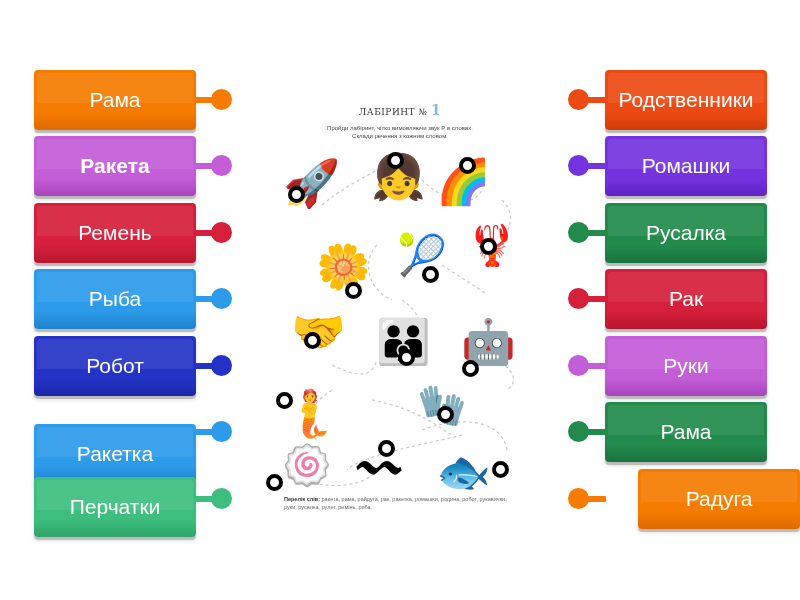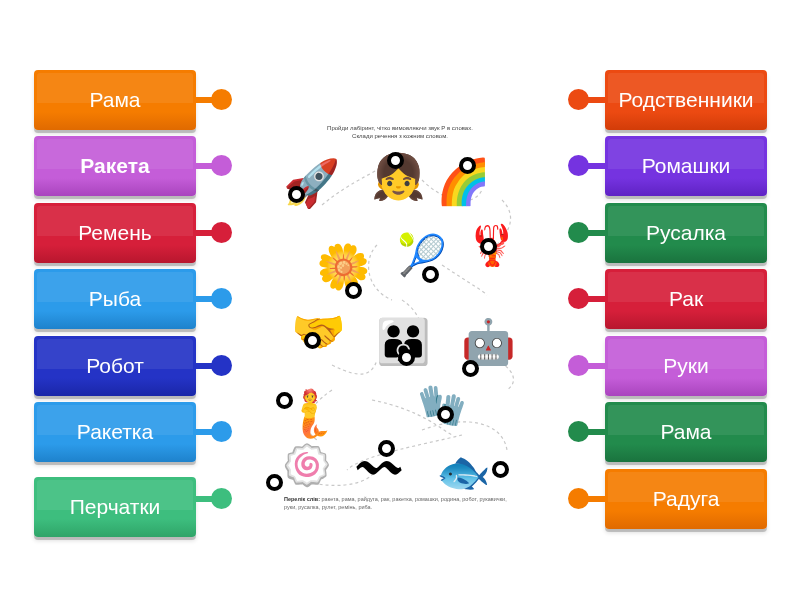--- a/index.html
+++ b/index.html
@@ -193,6 +193,10 @@
       <path d="M150 340 C 190 325, 230 330, 235 360"></path>
     </g>
   </svg>
+  <div class="ws-title">
+    <span>ЛАБІРИНТ №</span>
+    <span class="num">1</span>
+  </div>
   <div class="ws-instr">
     <div>Пройди лабіринт, чітко вимовляючи звук Р в словах.</div>
     <div>Склади речення з кожним словом.</div>

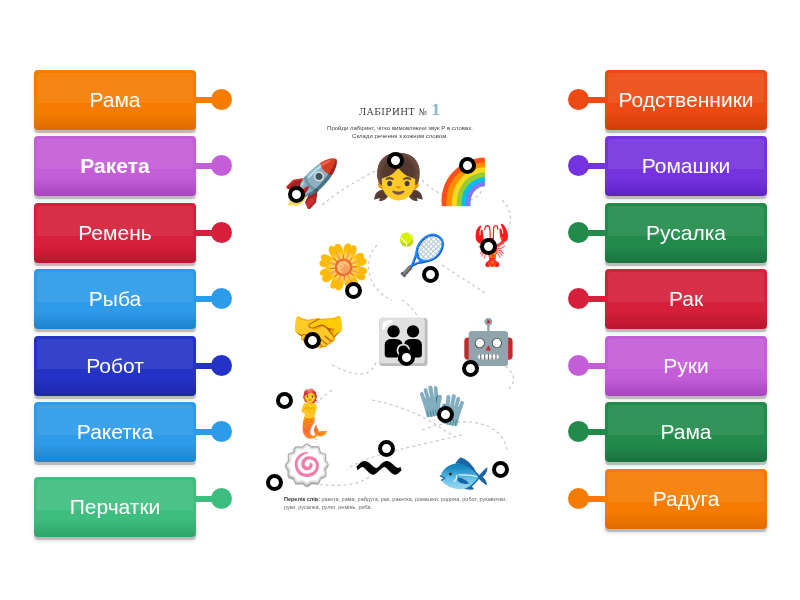--- a/index.html
+++ b/index.html
@@ -107,7 +107,7 @@
       <div class="stem" style="background: rgb(36, 51, 198);"></div>
       <div class="knob" style="background: rgb(36, 51, 198);"></div>
     </div>
-    <div class="card left-card" style="top: 402px; background: linear-gradient(rgb(44, 155, 234) 0%, rgb(44, 155, 234) 70%, rgb(30, 130, 204) 100%);">
+    <div class="card left-card" style="top: 424px; background: linear-gradient(rgb(44, 155, 234) 0%, rgb(44, 155, 234) 70%, rgb(30, 130, 204) 100%);">
       <span>Ракетка</span>
     </div>
     <div class="connector left-conn" style="top: 421px;">

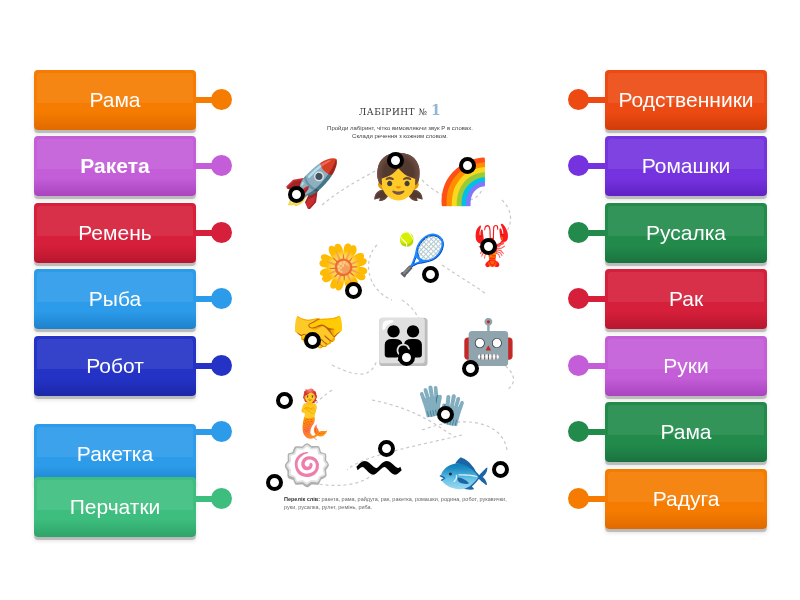--- a/index.html
+++ b/index.html
@@ -166,7 +166,7 @@
       <div class="stem" style="background: rgb(34, 139, 76);"></div>
       <div class="knob" style="background: rgb(34, 139, 76);"></div>
     </div>
-    <div class="card right-card" style="top: 469px; background: linear-gradient(rgb(245, 124, 0) 0%, rgb(245, 124, 0) 70%, rgb(224, 106, 0) 100%);">
+    <div class="card right-card" style="top: 469px; background: linear-gradient(rgb(245, 124, 0) 0%, rgb(245, 124, 0) 70%, rgb(224, 106, 0) 100%); margin-left: 33px;">
       <span>Радуга</span>
     </div>
     <div class="connector right-conn" style="top: 488px;">

